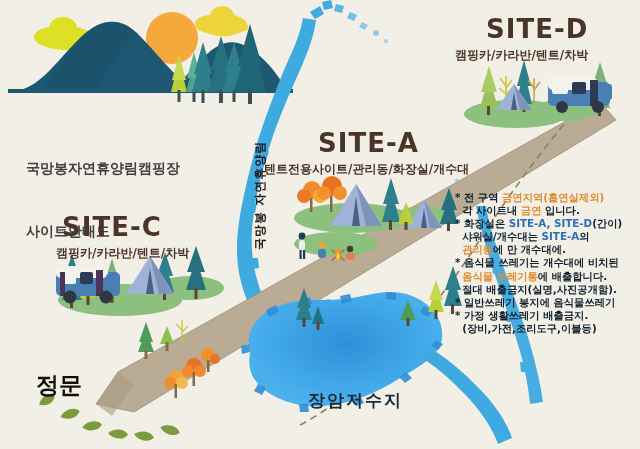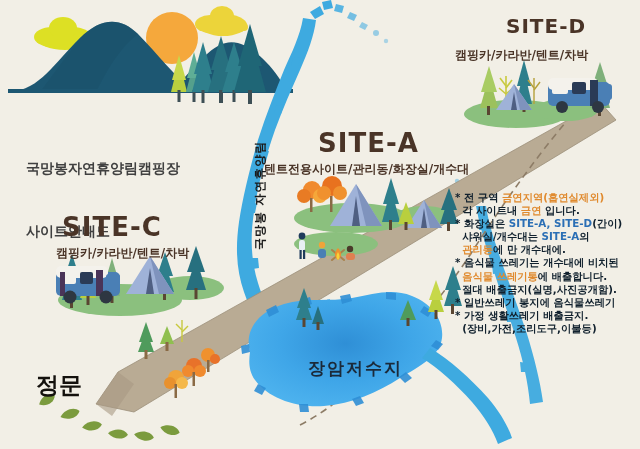--- a/index.html
+++ b/index.html
@@ -425,7 +425,7 @@
   <div>사이트안내도</div>
 </div>
 
-<div class="txt site-title" style="left:506px;top:14px;font-size:20px;">SITE-D</div>
+<div class="txt site-title" style="left:486px;top:14px;font-size:26px;">SITE-D</div>
 <div class="txt site-sub" style="left:455px;top:47px;font-size:12px;">캠핑카/카라반/텐트/차박</div>
 
 <div class="txt site-title" style="left:318px;top:128px;font-size:26px;">SITE-A</div>

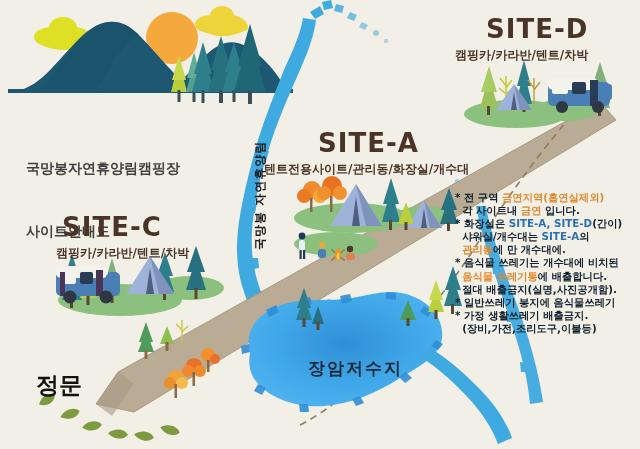--- a/index.html
+++ b/index.html
@@ -31,7 +31,7 @@
   }
   .lake-label{
     font-family:"DejaVu Sans","Liberation Sans",sans-serif;
-    font-weight:bold;color:#1b2a3a;font-size:17px;letter-spacing:2px;
+    font-weight:bold;color:#1b2a3a;font-size:17px;letter-spacing:2px;margin-top:32px;
   }
   .stream-label{
     font-family:"DejaVu Sans","Liberation Sans",sans-serif;

